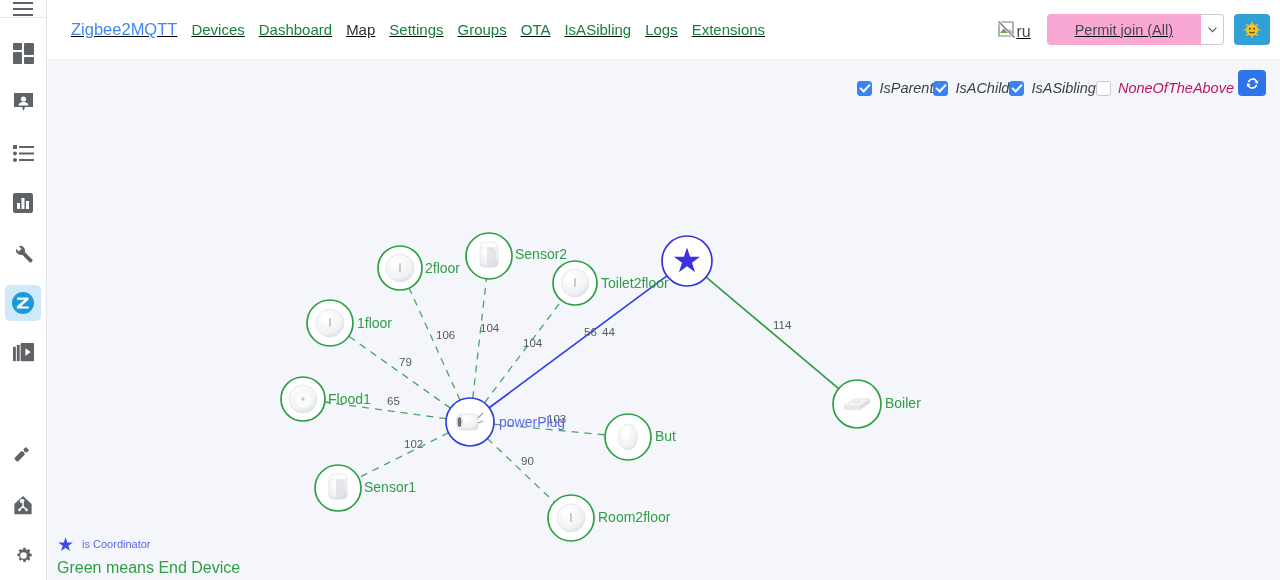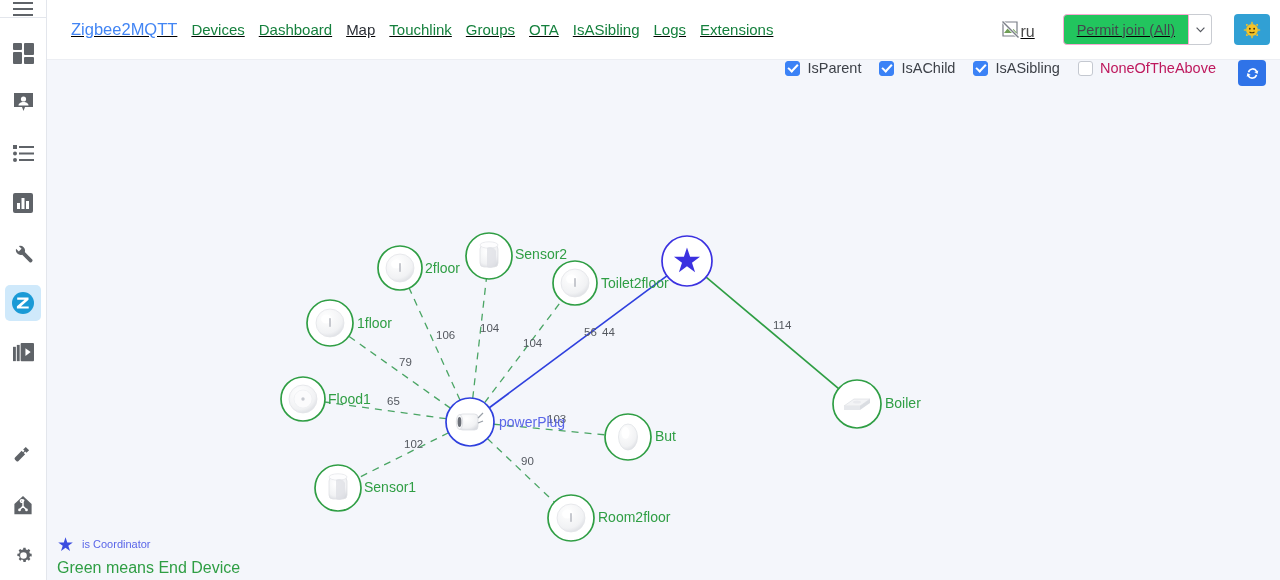--- a/index.html
+++ b/index.html
@@ -217,7 +217,7 @@
       <span class="navlink">Devices</span>
       <span class="navlink">Dashboard</span>
       <span class="navlink active">Map</span>
-      <span class="navlink">Touchlink</span>
+      <span class="navlink">Settings</span>
       <span class="navlink">Groups</span>
       <span class="navlink">OTA</span>
       <span class="navlink">IsASibling</span>

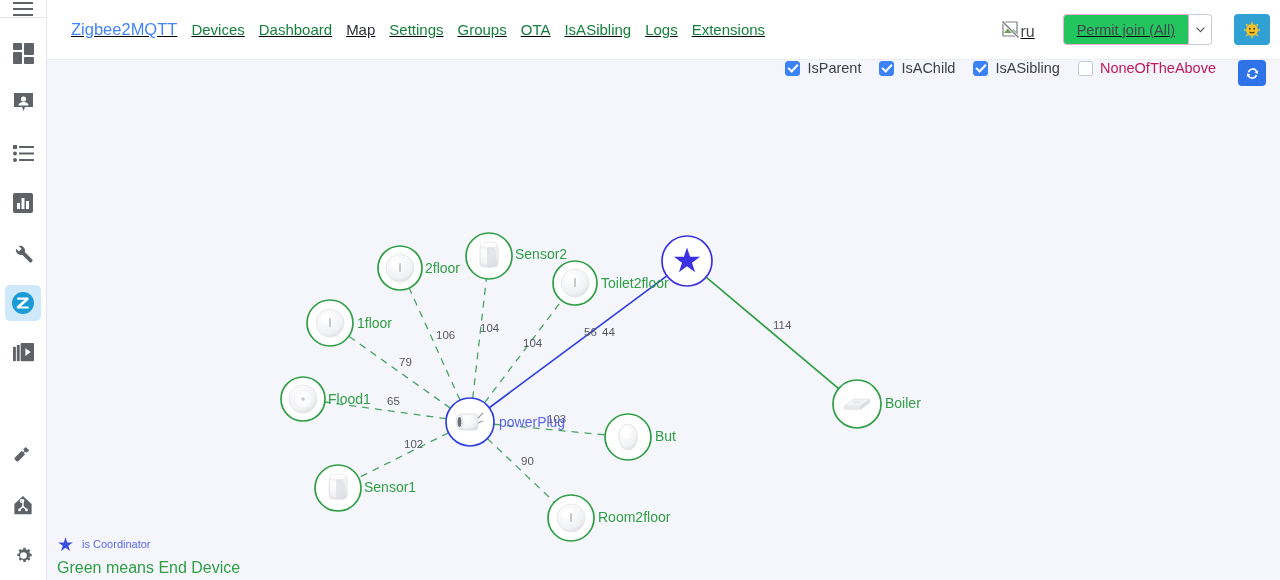--- a/index.html
+++ b/index.html
@@ -57,7 +57,7 @@
     cursor: pointer; white-space: nowrap;
   }
   .navlink.active { color: #2b2f36; }
-  .nav-right { margin-left: auto; display: flex; align-items: center; gap: 12px; }
+  .nav-right { margin-left: auto; display: flex; align-items: center; gap: 0; }
   .brokenimg {
     display: inline-flex; align-items: flex-end; margin-right: 16px; cursor: pointer;
   }

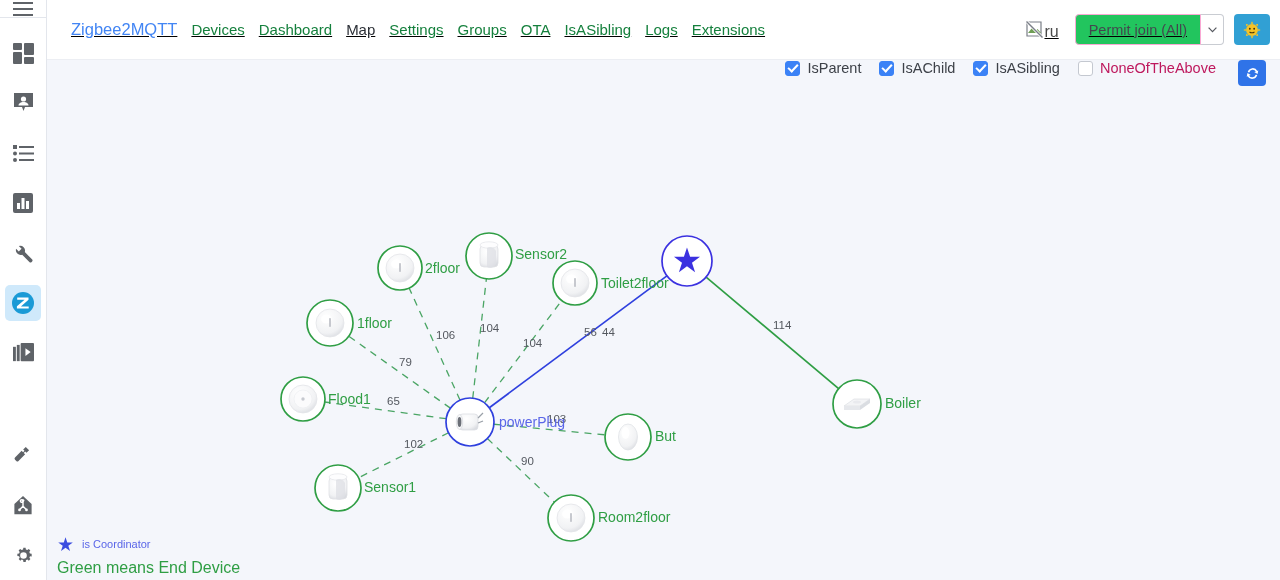--- a/index.html
+++ b/index.html
@@ -64,8 +64,8 @@
   .brokenimg .lbl { font-size: 16px; color: #4a4a4a; line-height: 12px; margin-left: 1px; }
   .permit-wrap { display: flex; align-items: stretch; height: 31px; }
   .permit-btn {
-    border: 1px solid #f9a8d4; background: #22c55e; color: #43474e;
-    font-size: 14.5px; padding: 0 13px; border-radius: 4px 0 0 4px;
+    border: 7px solid #f9a8d4; background: #f9a8d4; color: #43474e;
+    font-size: 14.5px; padding: 0 21px; border-radius: 4px 0 0 4px;
     display: flex; align-items: center; cursor: pointer; white-space: nowrap;
   }
   .permit-caret {

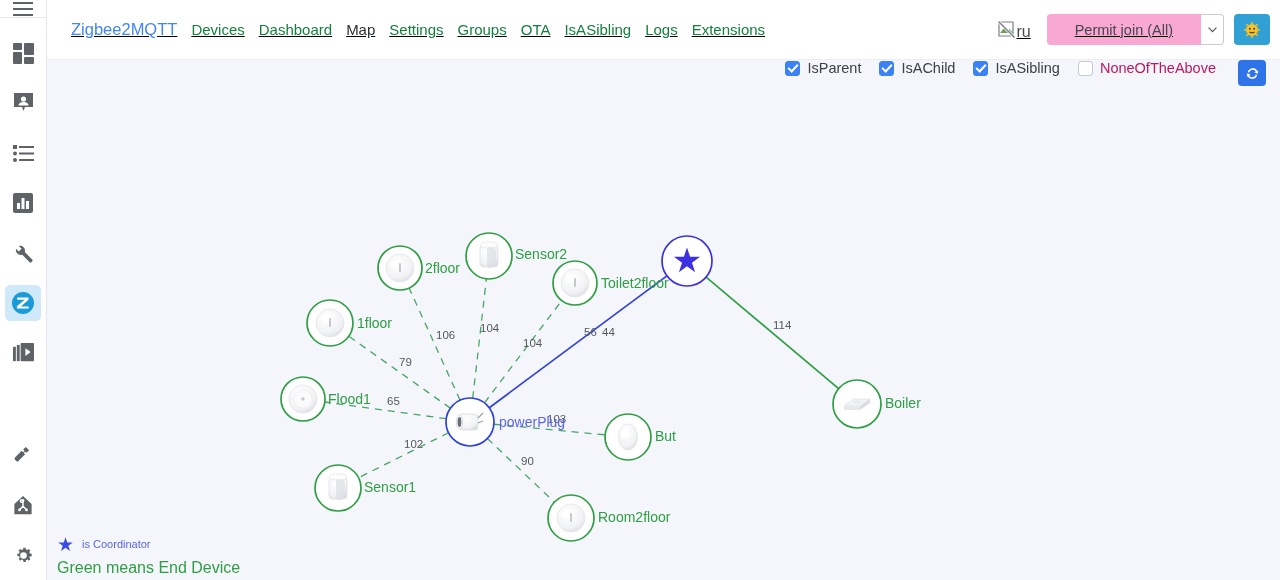--- a/index.html
+++ b/index.html
@@ -82,10 +82,10 @@
 
   
   #filterbar {
-    height: 36px; display: flex; align-items: flex-start; justify-content: flex-end;
-    padding: 0 14px 0 0; gap: 18px;
+    height: 36px; display: flex; align-items: flex-end; justify-content: flex-end;
+    padding: 0 14px 0 0; 
     flex: 0 0 36px;
-    position: relative; z-index: 4;
+    position: relative; z-index: 4; font-style: italic;
   }
   .chk-item { display: flex; align-items: center; gap: 7px; cursor: pointer; }
   .chk {

